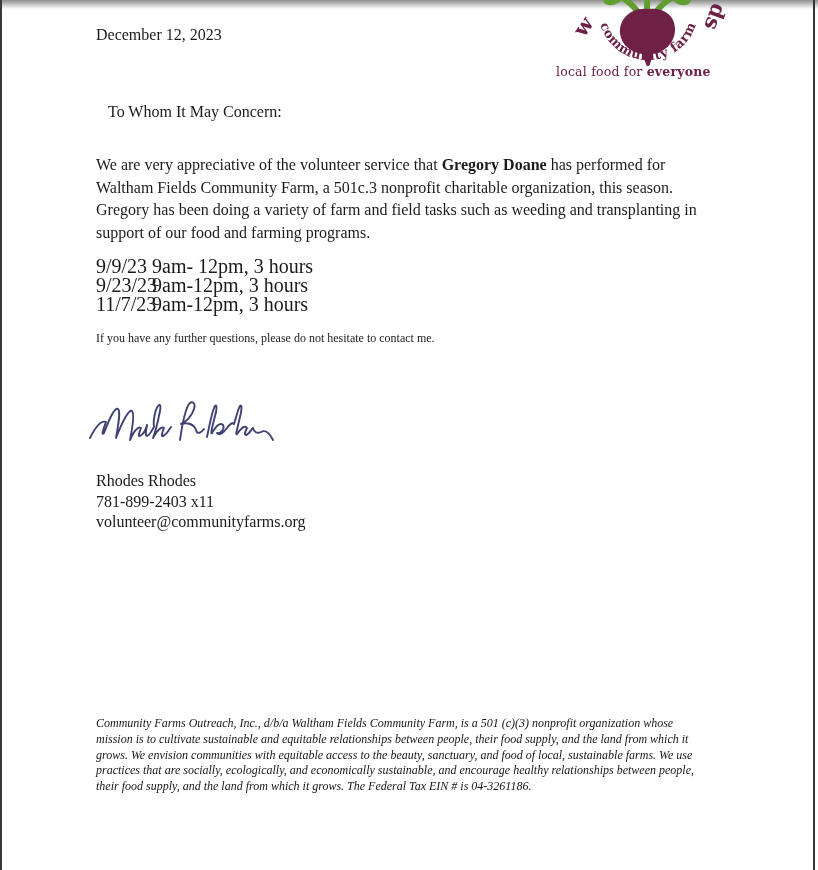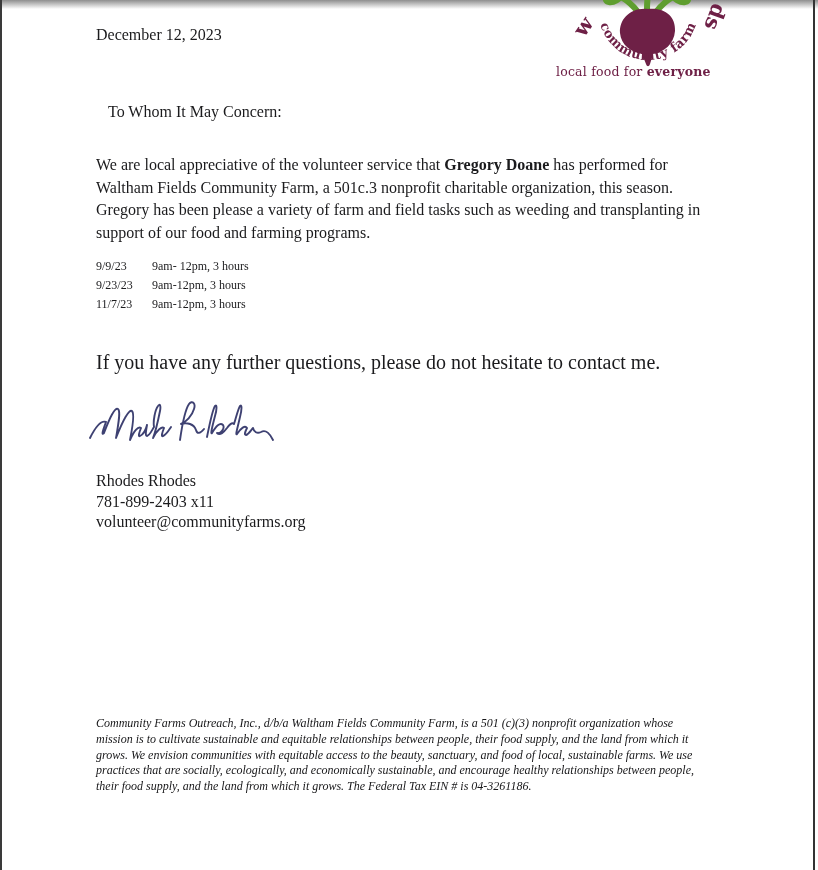--- a/index.html
+++ b/index.html
@@ -100,7 +100,7 @@
 
   <div class="greeting">To Whom It May Concern:</div>
 
-  <div class="para"><span>We are local appreciative of the volunteer service that </span><b>Gregory Doane</b><span> has performed for Waltham Fields Community Farm, a 501c.3 nonprofit charitable organization, this season. Gregory has been please a variety of farm and field tasks such as weeding and transplanting in support of our food and farming programs.</span></div>
+  <div class="para"><span>We are very appreciative of the volunteer service that </span><b>Gregory Doane</b><span> has performed for Waltham Fields Community Farm, a 501c.3 nonprofit charitable organization, this season. Gregory has been please a variety of farm and field tasks such as weeding and transplanting in support of our food and farming programs.</span></div>
 
   <div class="hours">
     <div><span class="hours-date">9/9/23</span><span>9am- 12pm, 3 hours</span></div>

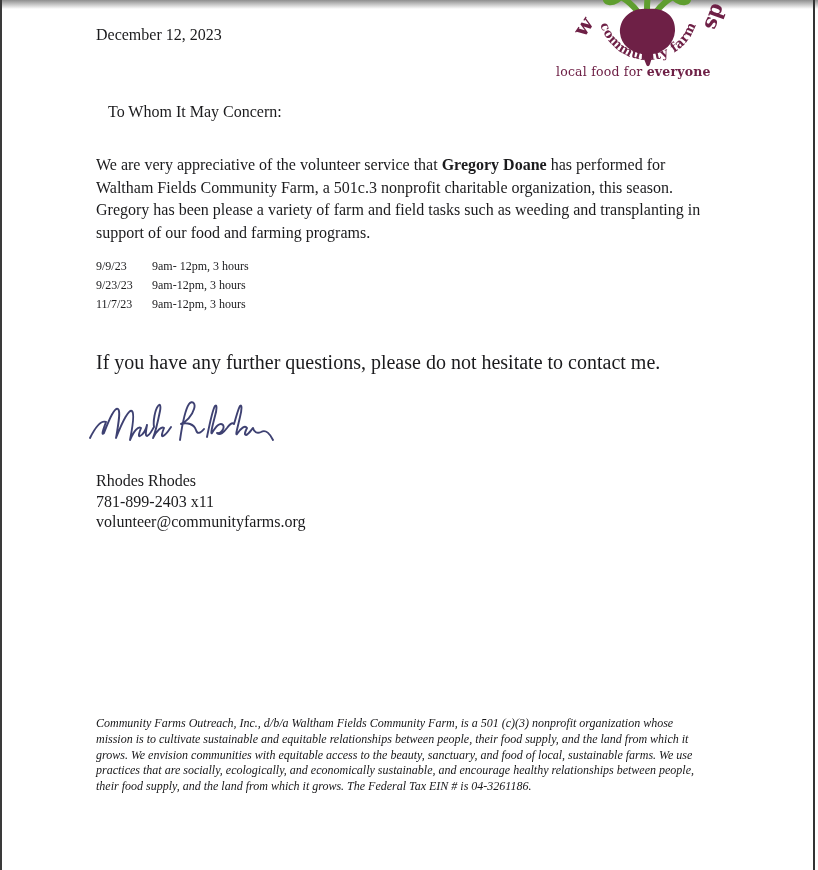--- a/index.html
+++ b/index.html
@@ -100,7 +100,7 @@
 
   <div class="greeting">To Whom It May Concern:</div>
 
-  <div class="para"><span>We are very appreciative of the volunteer service that </span><b>Gregory Doane</b><span> has performed for Waltham Fields Community Farm, a 501c.3 nonprofit charitable organization, this season. Gregory has been please a variety of farm and field tasks such as weeding and transplanting in support of our food and farming programs.</span></div>
+  <div class="para"><span>We are very appreciative of the volunteer service that </span><b>Gregory Doane</b><span> has performed for Waltham Fields Community Farm, a 501c.3 nonprofit charitable organization, this season. Gregory has been doing a variety of farm and field tasks such as weeding and transplanting in support of our food and farming programs.</span></div>
 
   <div class="hours">
     <div><span class="hours-date">9/9/23</span><span>9am- 12pm, 3 hours</span></div>

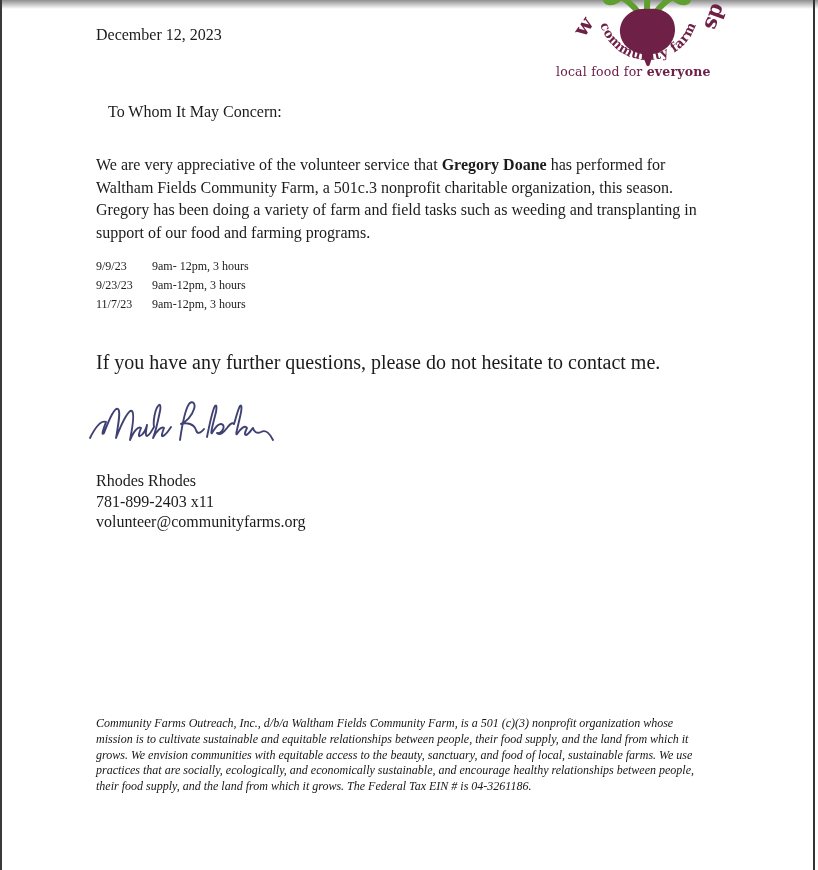--- a/index.html
+++ b/index.html
@@ -48,7 +48,7 @@
     position:absolute;left:96px;top:154px;width:606px;
     font-size:16px;line-height:22.5px;
   }
-  .hours{position:absolute;left:96px;top:257px;font-size:12px;line-height:18.8px;}
+  .hours{position:absolute;left:96px;top:257px;font-size:20px;line-height:18.8px;}
   .hours-date{display:inline-block;width:56px;}
   .closing{position:absolute;left:96px;top:351px;font-size:20px;}
   .sig{position:absolute;left:86px;top:397px;z-index:1;}

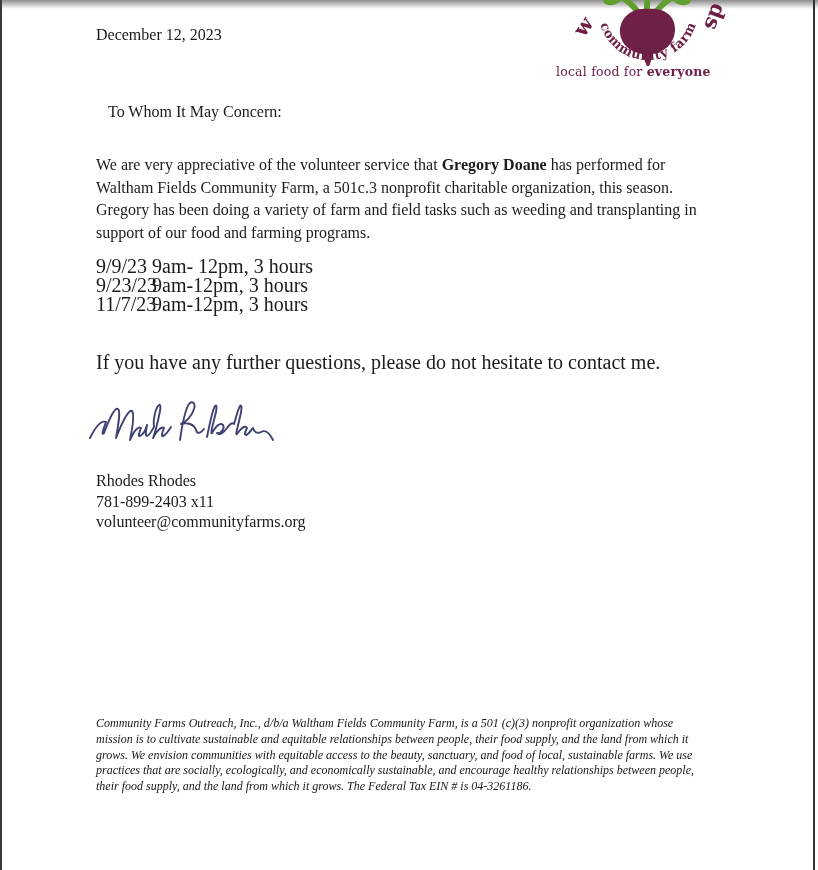--- a/index.html
+++ b/index.html
@@ -50,7 +50,7 @@
   }
   .hours{position:absolute;left:96px;top:257px;font-size:20px;line-height:18.8px;}
   .hours-date{display:inline-block;width:56px;}
-  .closing{position:absolute;left:96px;top:351px;font-size:20px;}
+  .closing{position:absolute;left:96px;top:331px;font-size:12px;}
   .sig{position:absolute;left:86px;top:397px;z-index:1;}
   .sig path{stroke:var(--ink);stroke-width:1.9;fill:none;stroke-linecap:round;stroke-linejoin:round;opacity:0.92;}
   .contact{position:absolute;left:96px;top:471px;font-size:16px;line-height:20.5px;}

